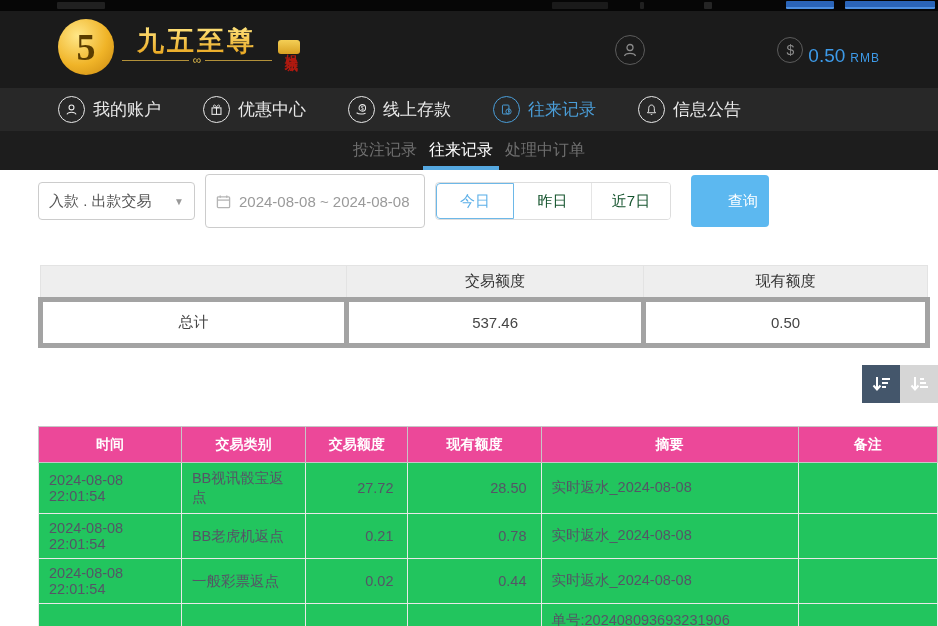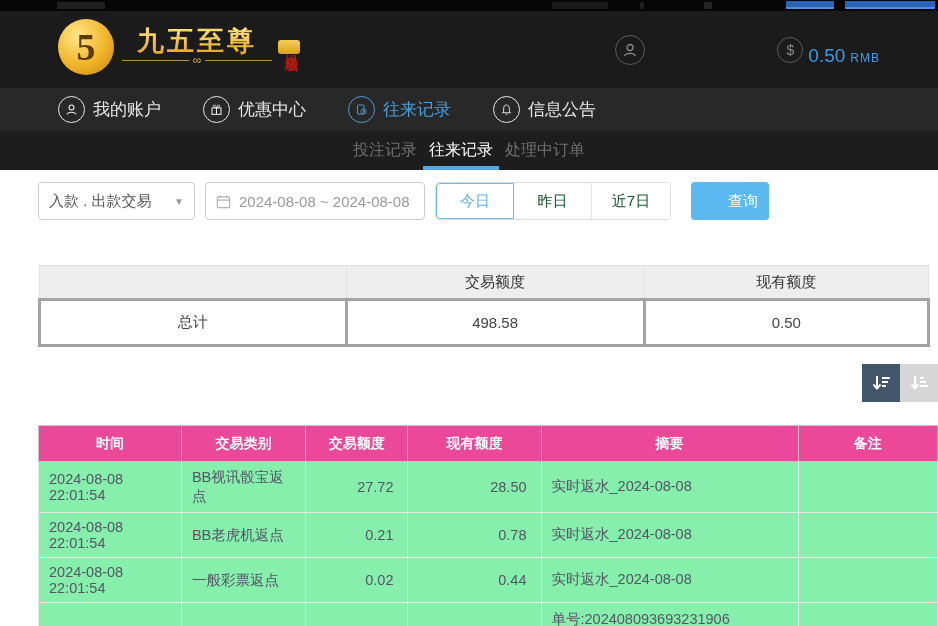--- a/index.html
+++ b/index.html
@@ -146,6 +146,16 @@
     </span>
     <span>优惠中心</span>
   </div>
+  <div class="nav-item">
+    <span class="nav-icon">
+      <svg width="13" height="13" viewBox="0 0 16 16">
+          <circle cx="9" cy="6" r="4" fill="none" stroke="currentColor" stroke-width="1.3"></circle>
+          <text x="9" y="8.4" font-size="6.5" text-anchor="middle" fill="currentColor">$</text>
+          <path d="M2 12 Q6 15 13 12.5" fill="none" stroke="currentColor" stroke-width="1.3"></path>
+        </svg>
+    </span>
+    <span>线上存款</span>
+  </div>
   <div class="nav-item active">
     <span class="nav-icon">
       <svg width="13" height="13" viewBox="0 0 16 16">

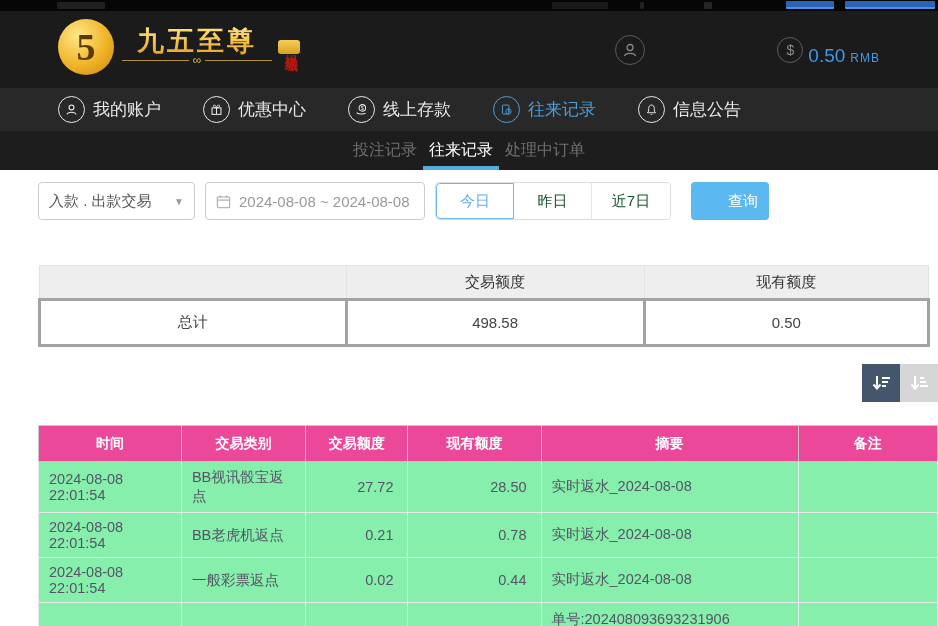--- a/index.html
+++ b/index.html
@@ -53,7 +53,7 @@
        display:flex; align-items:center; justify-content:space-between; padding:0 10px;
        color:#555; font-size:15px; cursor:pointer; background:#fff; }
   .caret { color:#999; font-size:10px; }
-  .date-box { width:220px; height:38px; border:1px solid #ccc; border-radius:4px;
+  .date-box { width:220px; height:54px; border:1px solid #ccc; border-radius:4px;
        display:flex; align-items:center; gap:8px; padding:0 10px; color:#9a9a9a; font-size:15px; background:#fff; cursor:pointer; }
   .btn-group { display:flex; height:38px; border:1px solid #ddd; border-radius:4px; overflow:hidden; }
   .qbtn { width:78px; display:flex; align-items:center; justify-content:center;

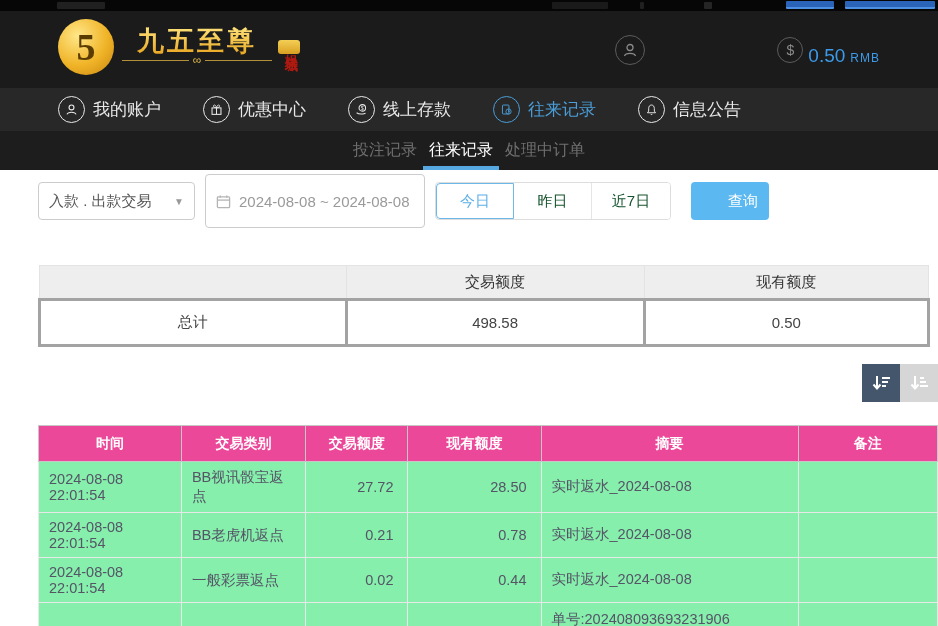--- a/index.html
+++ b/index.html
@@ -60,7 +60,7 @@
        font-size:15px; color:#14532d; background:#fff; border-right:1px solid #e5e5e5; cursor:pointer; }
   .qbtn:last-child { border-right:none; }
   .qbtn.active { color:#5db0e8; border:1px solid #6db8e8; border-radius:4px 0 0 4px; }
-  .search-btn { width:78px; height:38px; margin-left:10px; background:#5cb8f0; color:#fff;
+  .search-btn { width:78px; height:52px; margin-left:10px; background:#5cb8f0; color:#fff;
        border:none; border-radius:4px; font-size:15px; cursor:pointer; font-family:inherit;padding-left:26px; }
 
   

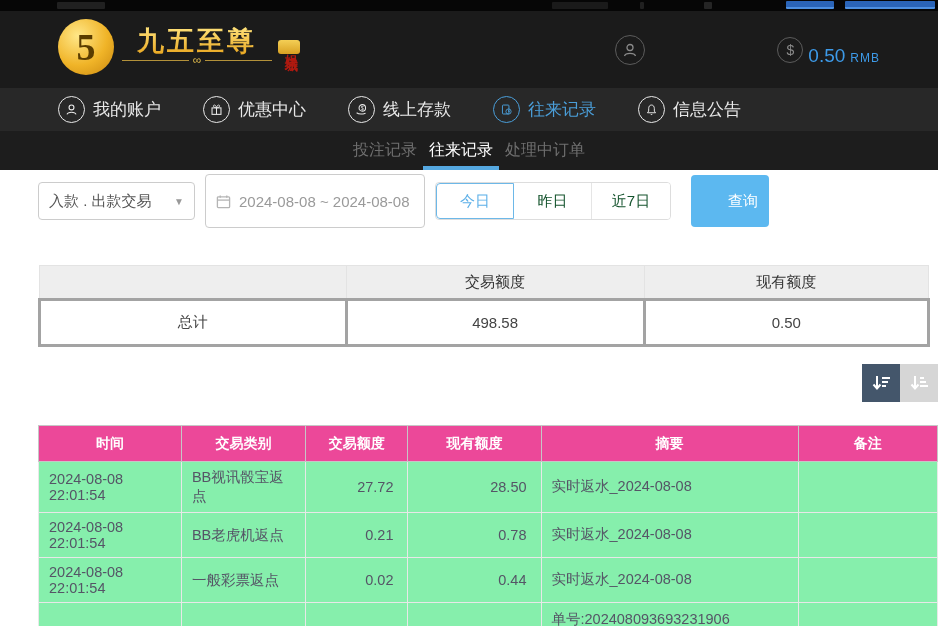--- a/index.html
+++ b/index.html
@@ -66,7 +66,7 @@
   
   .summary { width:892px; margin:45px 0 0 38px; border-collapse:collapse; font-size:15px; color:#333; }
   .summary th { background:#eee; font-weight:normal; height:34px; border:1px solid #e3e3e3; }
-  .summary td { background:#fff; height:46px; text-align:center; border:3px solid #a3a3a3; color:#444; }
+  .summary td { background:#fff; height:46px; text-align:center; border:5px solid #a3a3a3; color:#444; }
   .summary th:nth-child(1){width:34.5%;} .summary th:nth-child(2){width:33.5%;}
 
   

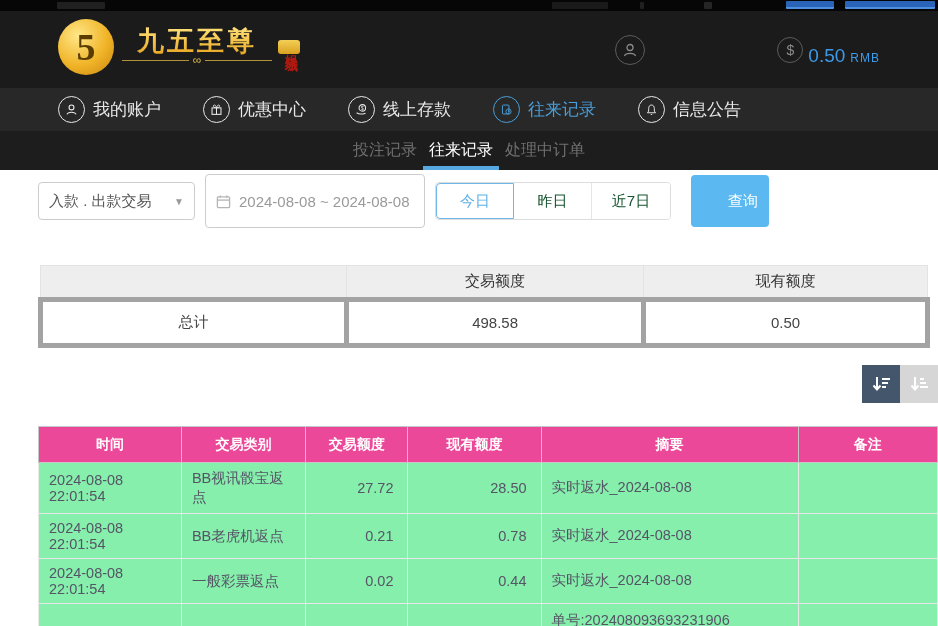--- a/index.html
+++ b/index.html
@@ -214,7 +214,7 @@
   </tr>
   <tr>
     <td>总计</td>
-    <td>498.58</td>
+    <td>537.46</td>
     <td>0.50</td>
   </tr>
 </tbody>

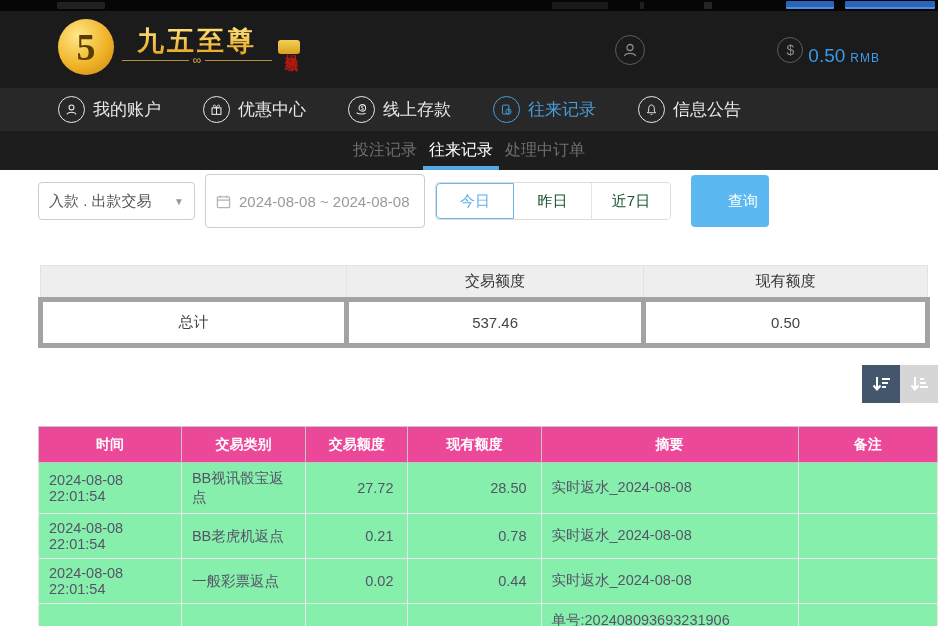--- a/index.html
+++ b/index.html
@@ -78,7 +78,7 @@
   
   .records { width:900px; margin:23px 0 0 38px; border-collapse:collapse; font-size:14.5px; }
   .records th { background:#ec4899; color:#fff; font-weight:bold; height:36px; border:1px solid #c6c6c6; font-size:14px; }
-  .records td { border:1px solid #e8e8e8; color:#556; height:38px; padding:6px 10px; background:#86efac; }
+  .records td { border:1px solid #e8e8e8; color:#556; height:38px; padding:6px 10px; background:#22c55e; }
   .records col.c-time{width:15.9%;} .records col.c-type{width:13.8%;} .records col.c-amt{width:11.4%;}
   .records col.c-bal{width:14.8%;} .records col.c-memo{width:28.6%;} .records col.c-note{width:15.5%;}
   .records td.num { text-align:right; padding-right:14px; }

